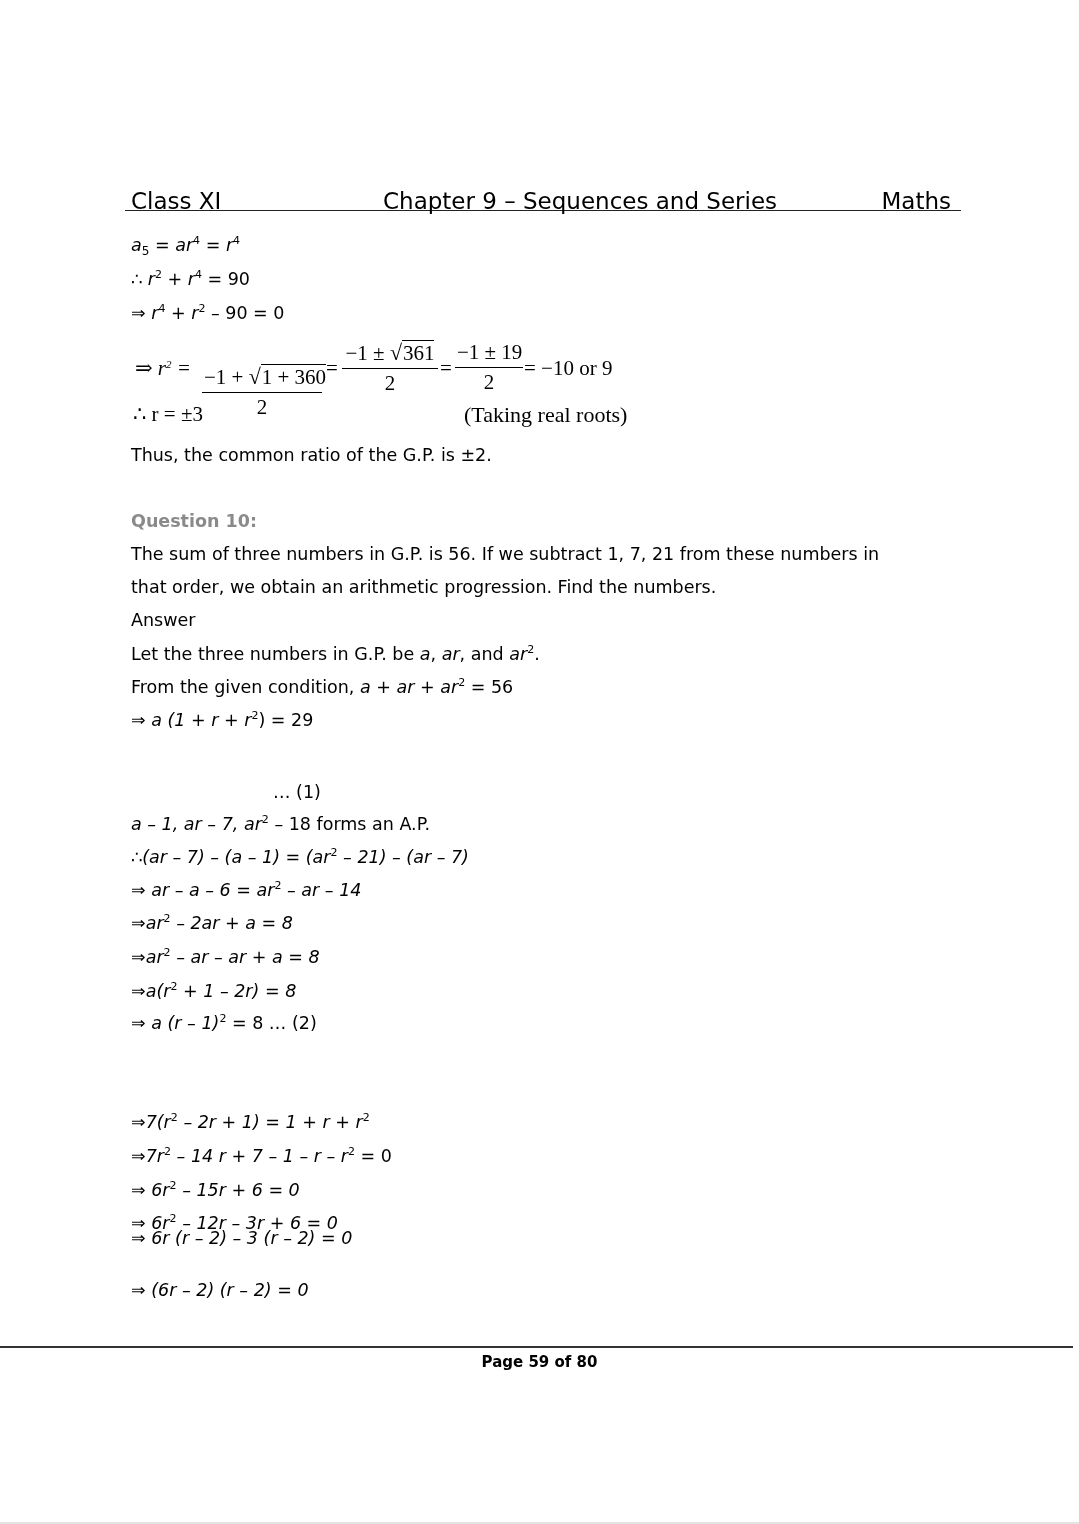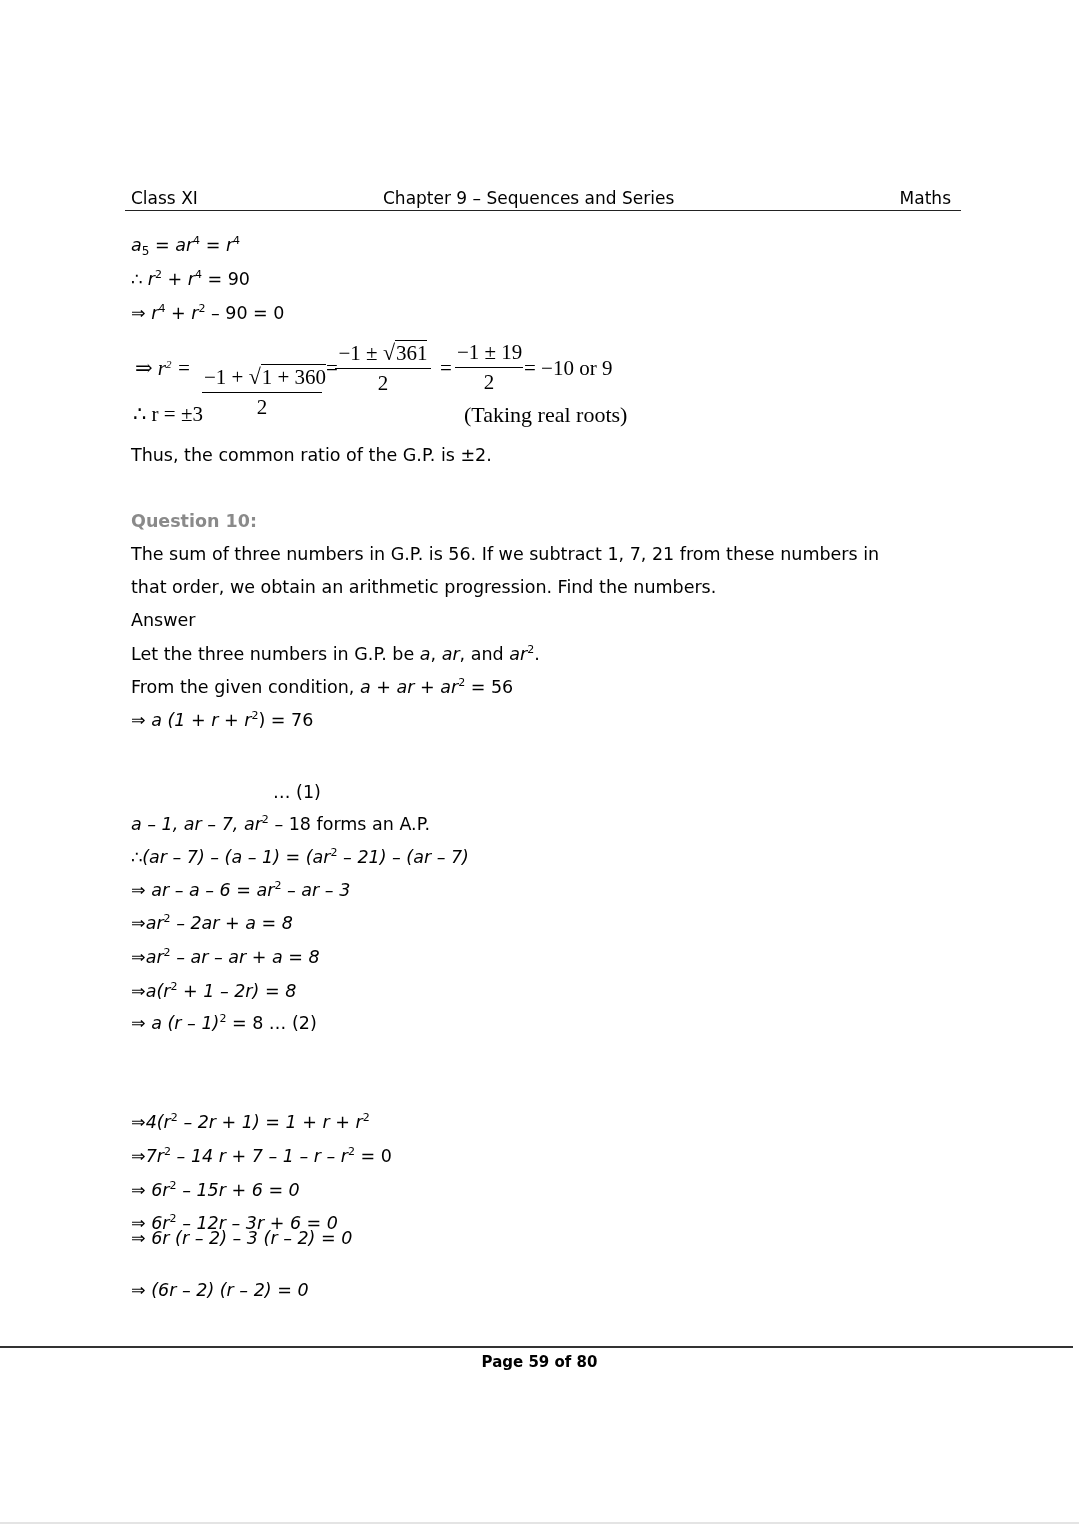--- a/index.html
+++ b/index.html
@@ -8,7 +8,7 @@
     .page-bottom-edge { position: absolute; left: 0; right: 0; bottom: 0; height: 2px; background: #e4e4e4; }
 
     .header { position: absolute; left: 125px; top: 188px; width: 836px; height: 22px;
-              border-bottom: 1.5px solid #222; font-size: 17px; text-align: right; }
+              border-bottom: 1.5px solid #222; font-size: 23px; text-align: right; }
     .header span { position: absolute; top: 0; white-space: nowrap; }
     .h-left { left: 6px; }
     .h-center { left: 258px; }

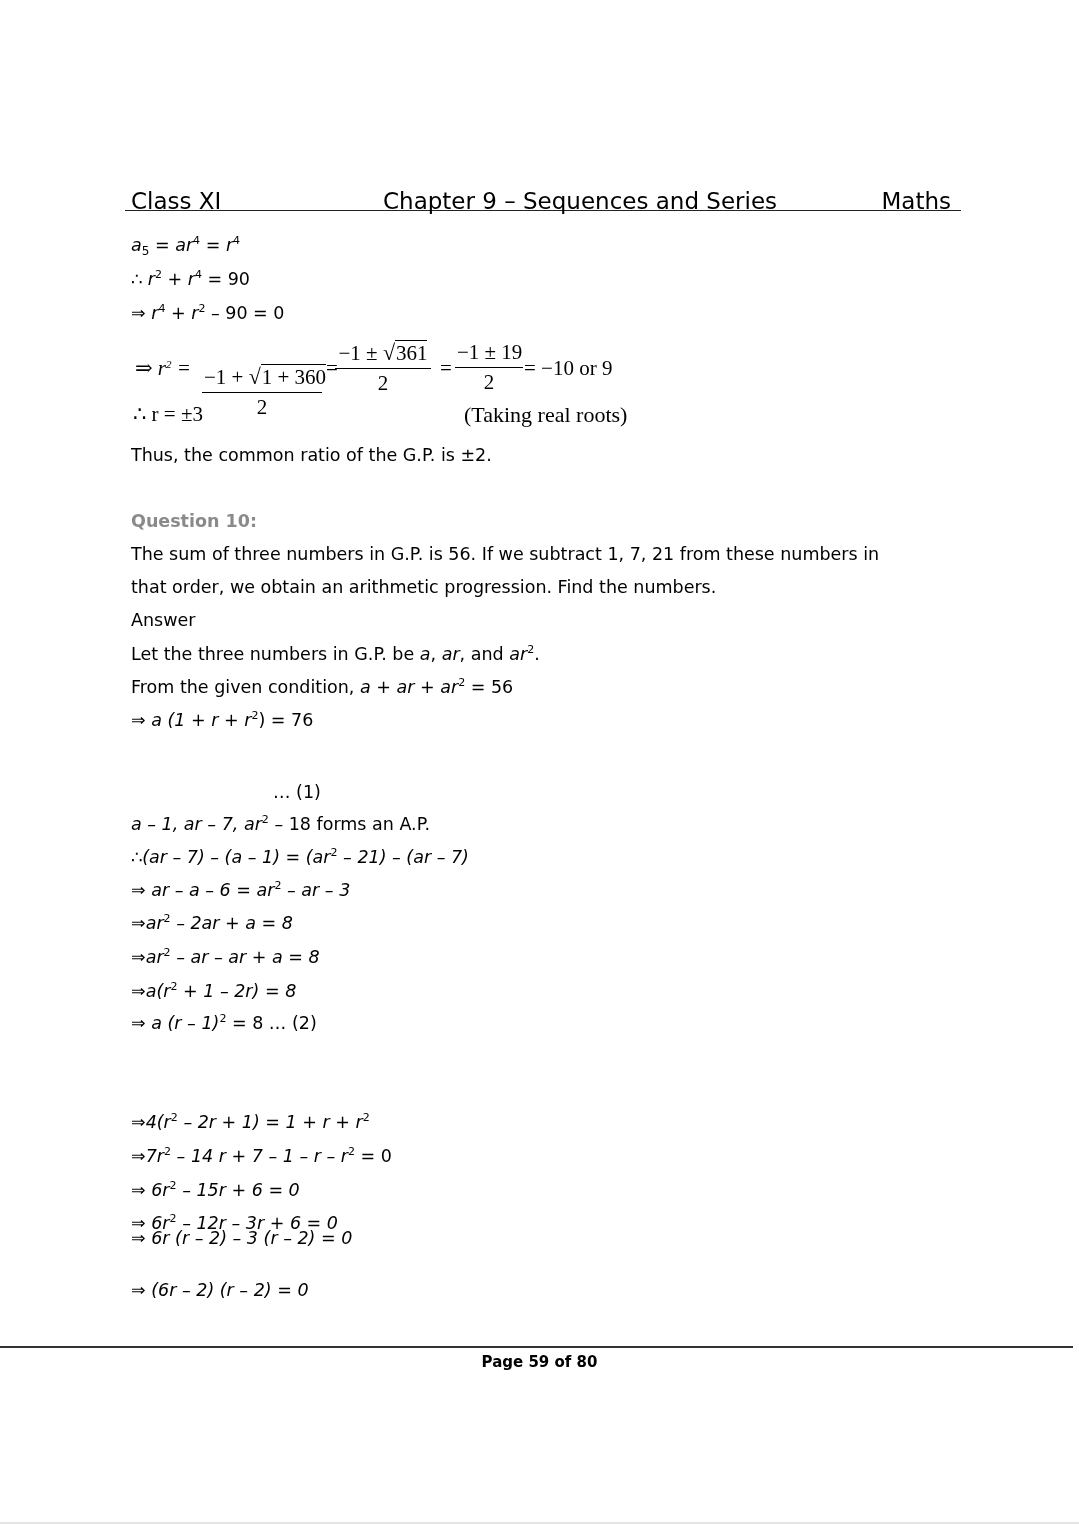--- a/index.html
+++ b/index.html
@@ -63,7 +63,7 @@
     <span class="den">2</span>
   </div>
   <div class="eq" style="left:326px; top:356px;">=</div>
-  <div class="eq frac" style="left:335px; top:340px; width:96px;">
+  <div class="eq frac" style="left:342px; top:340px; width:96px;">
     <span class="num"><span>−1 ± </span><span class="radsign">√</span><span class="rad">361</span></span>
     <span class="bar"></span>
     <span class="den">2</span>

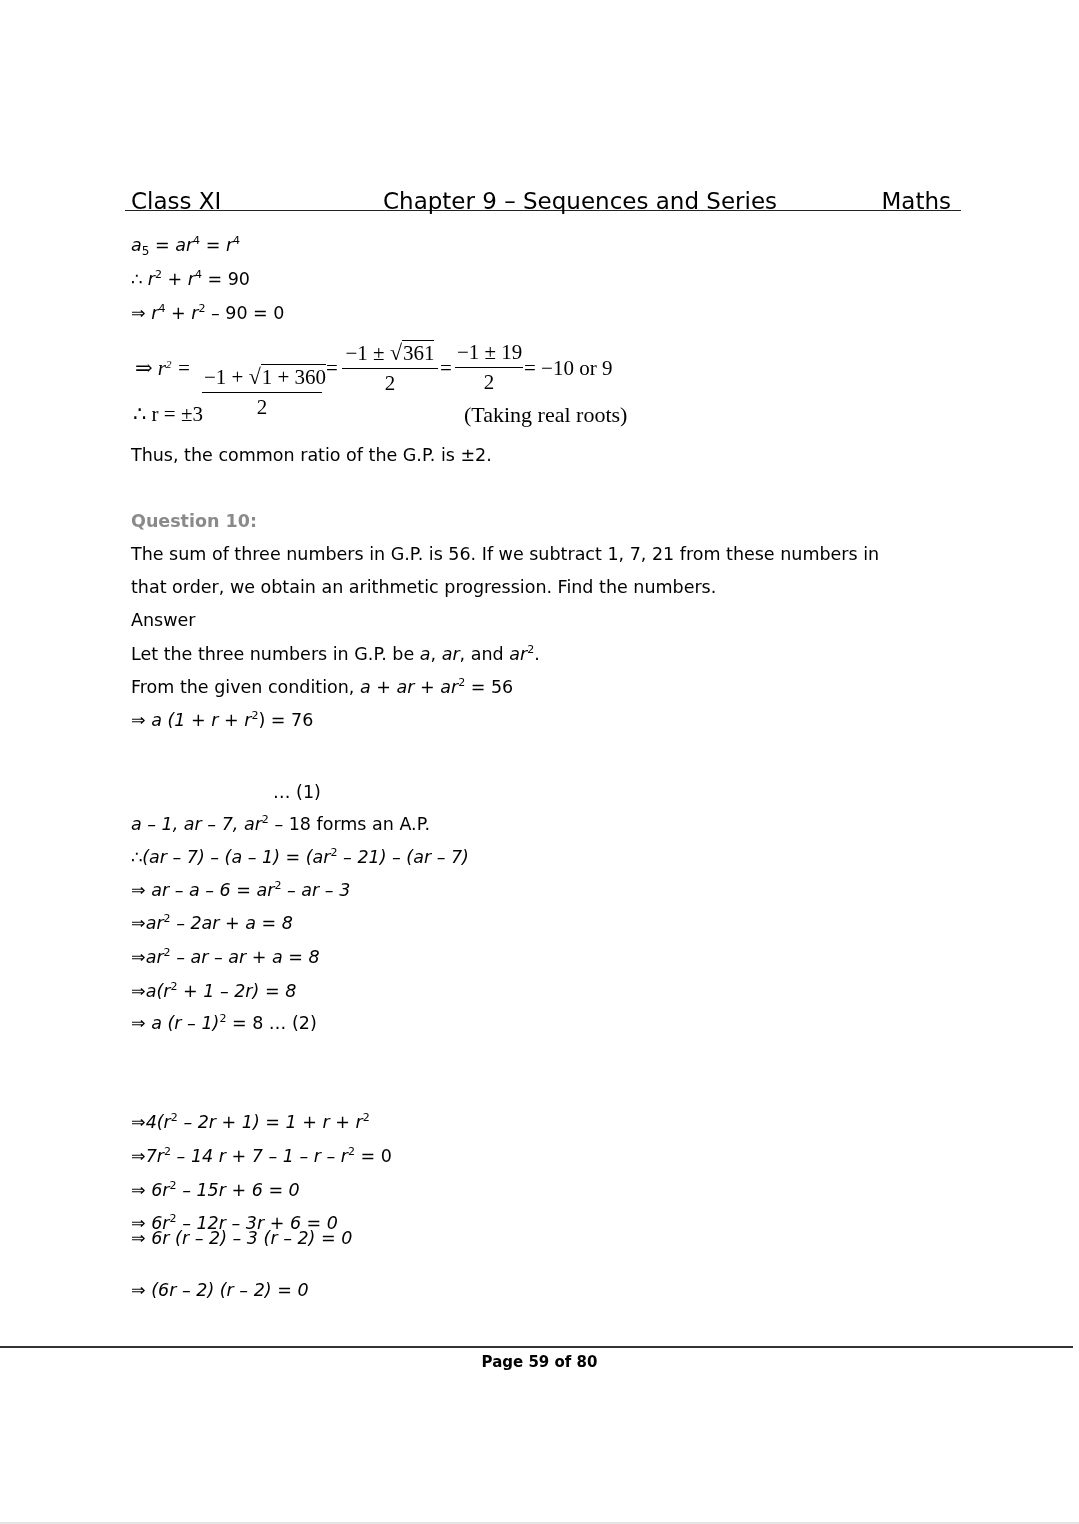--- a/index.html
+++ b/index.html
@@ -93,7 +93,7 @@
   <span>From the given condition, </span><i>a + ar + ar</i><sup>2</sup><span> = 56</span>
 </div>
 <div class="line" style="top:709px;">
-  <span>⇒ </span><i>a (1 + r + r</i><sup>2</sup><span>) = 76</span>
+  <span>⇒ </span><i>a (1 + r + r</i><sup>2</sup><span>) = 29</span>
 </div>
 <div class="line" style="top:781px; left:273px;">… (1)</div>
 

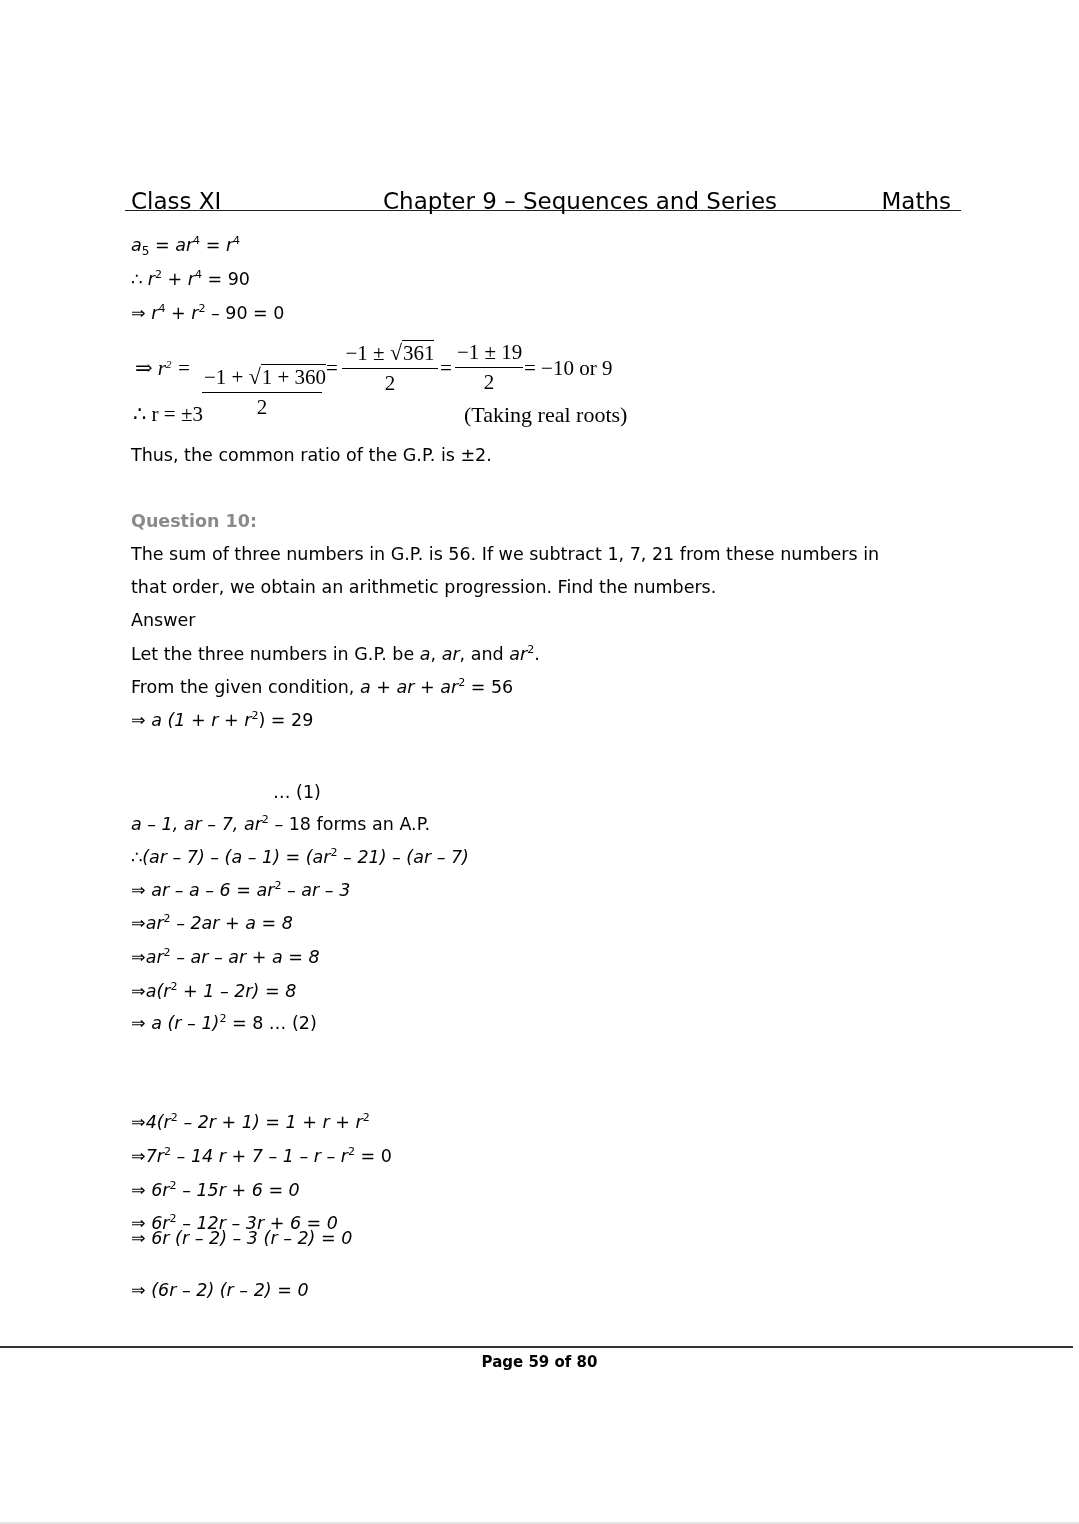--- a/index.html
+++ b/index.html
@@ -104,7 +104,7 @@
   <i>∴(ar – 7) – (a – 1) = (ar</i><sup>2</sup><i> – 21) – (ar – 7)</i>
 </div>
 <div class="line" style="top:879px;">
-  <i>⇒ ar – a – 6 = ar</i><sup>2</sup><i> – ar – 3</i>
+  <i>⇒ ar – a – 6 = ar</i><sup>2</sup><i> – ar – 14</i>
 </div>
 <div class="line" style="top:912px;">
   <i>⇒ar</i><sup>2</sup><i> – 2ar + a = 8</i>

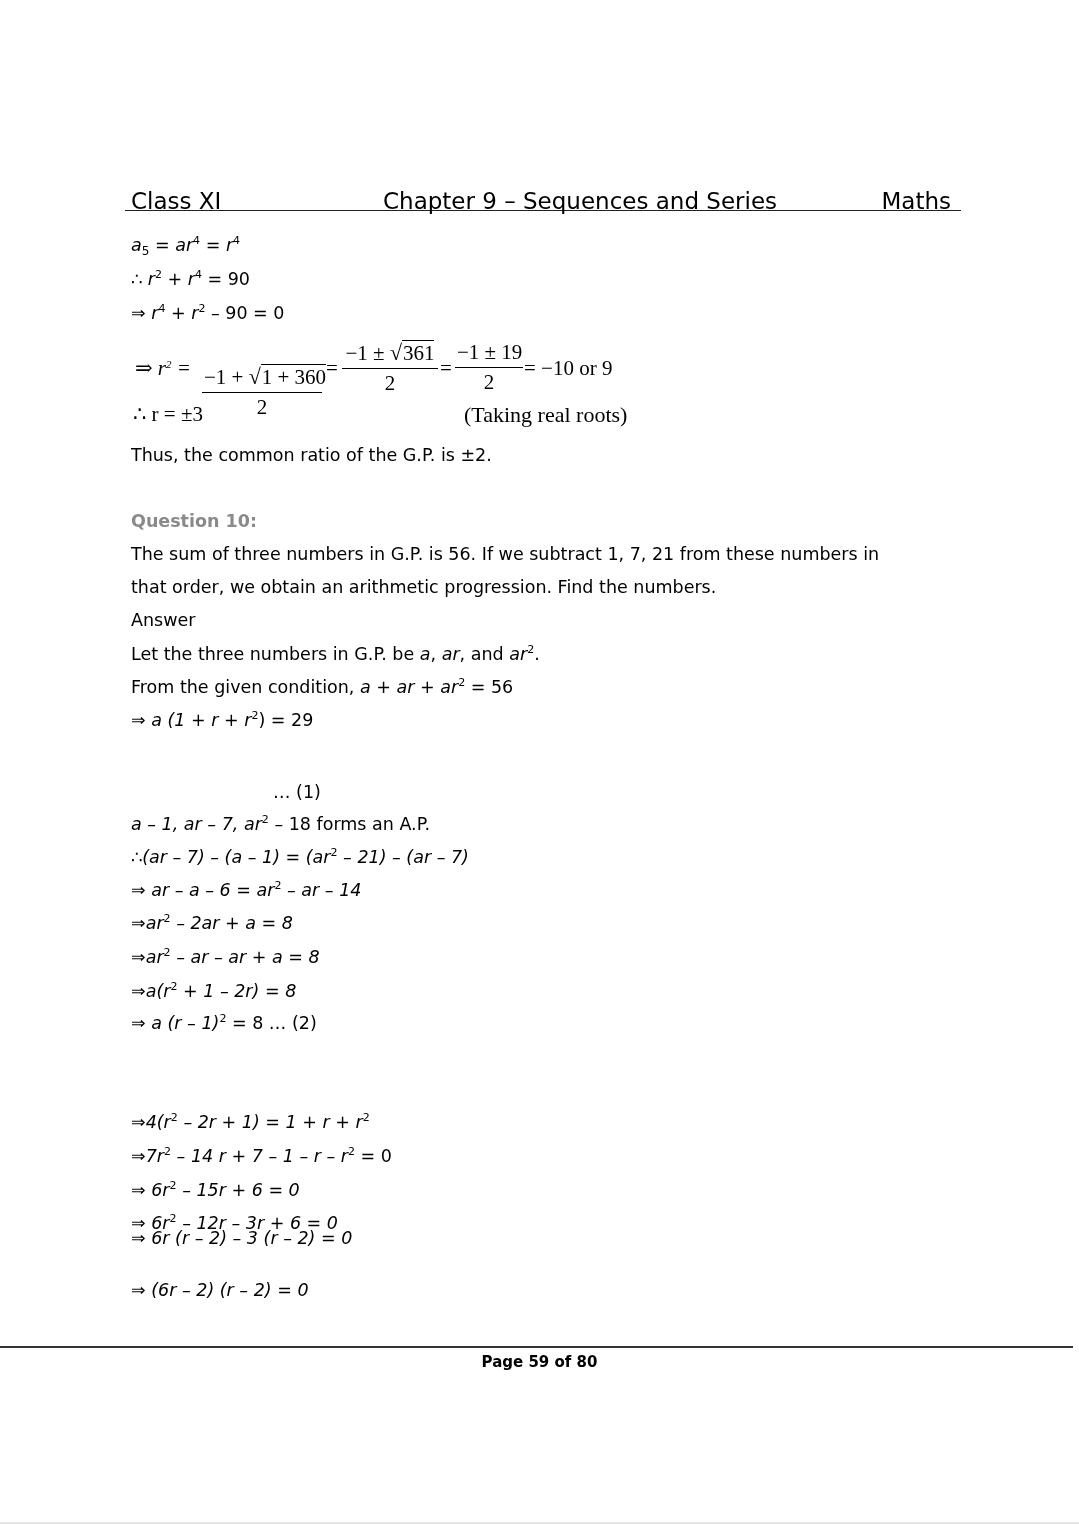--- a/index.html
+++ b/index.html
@@ -120,7 +120,7 @@
 </div>
 
 <div class="line" style="top:1111px;">
-  <i>⇒4(r</i><sup>2</sup><i> – 2r + 1) = 1 + r + r</i><sup>2</sup>
+  <i>⇒7(r</i><sup>2</sup><i> – 2r + 1) = 1 + r + r</i><sup>2</sup>
 </div>
 <div class="line" style="top:1145px;">
   <i>⇒7r</i><sup>2</sup><i> – 14 r + 7 – 1 – r – r</i><sup>2</sup><span> = 0</span>

